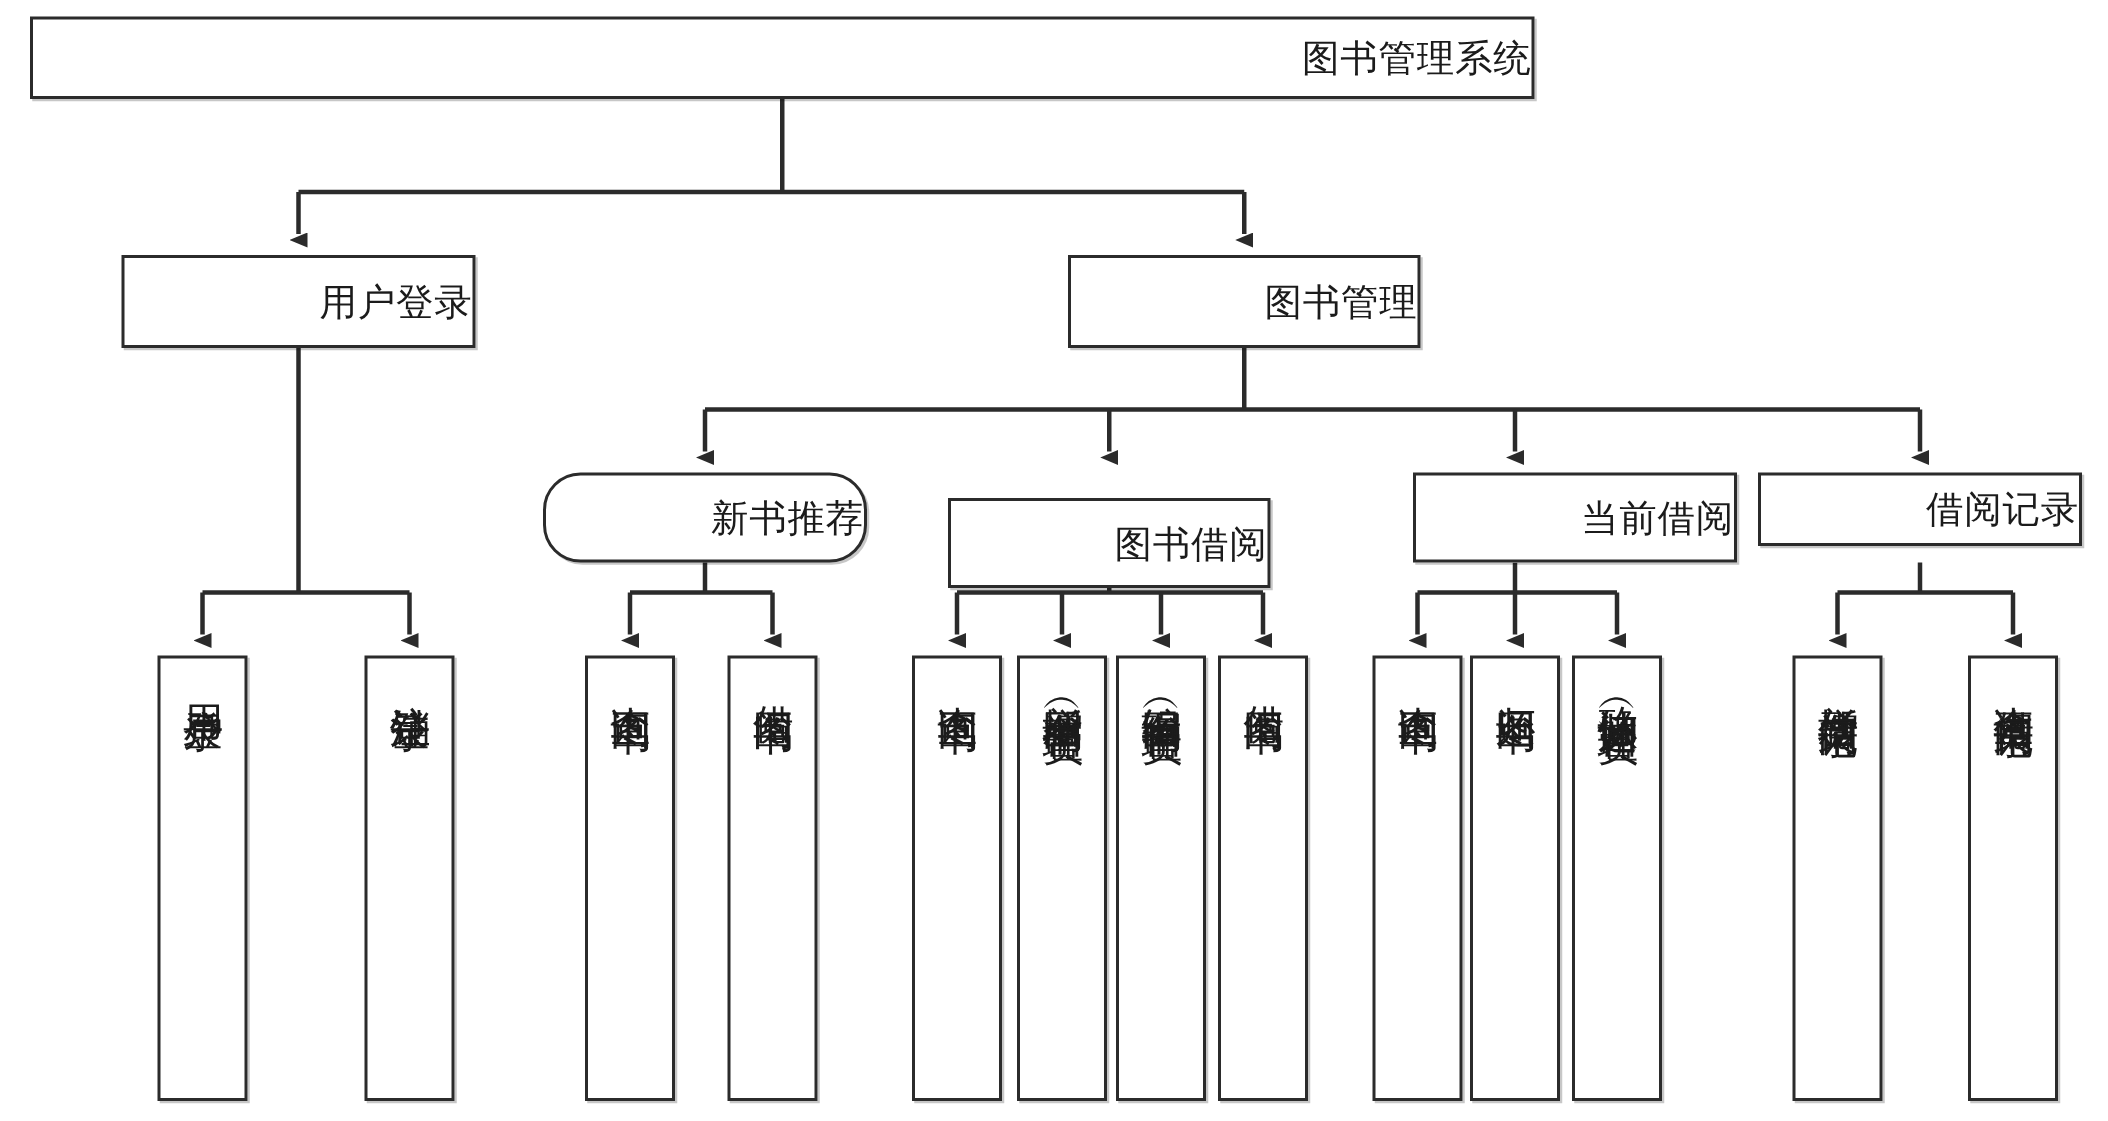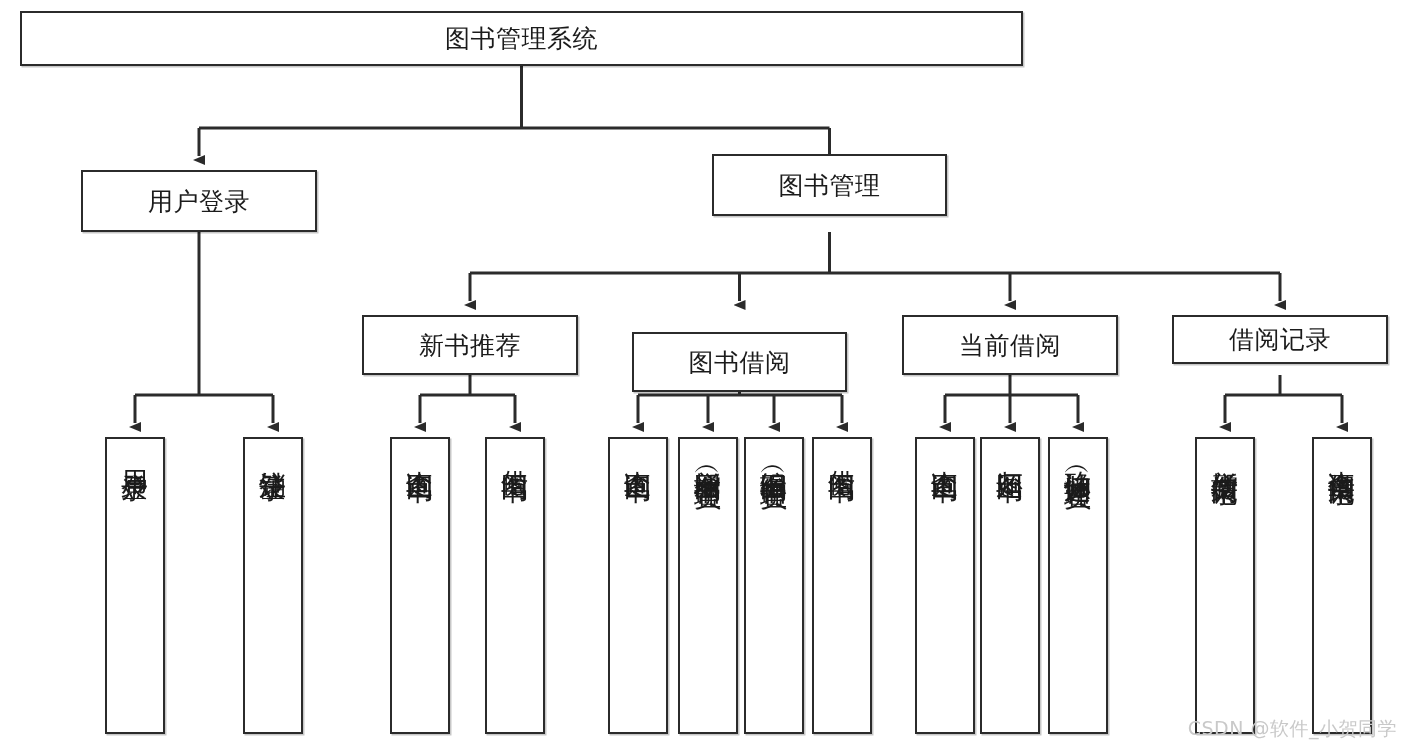--- a/index.html
+++ b/index.html
@@ -32,7 +32,7 @@
     background: #ffffff;
     display: flex;
     align-items: center;
-    justify-content: center;
+    justify-content: flex-end;
     box-shadow: 1.5px 1.5px 0 rgba(0,0,0,0.22);
   }
   .node-label {

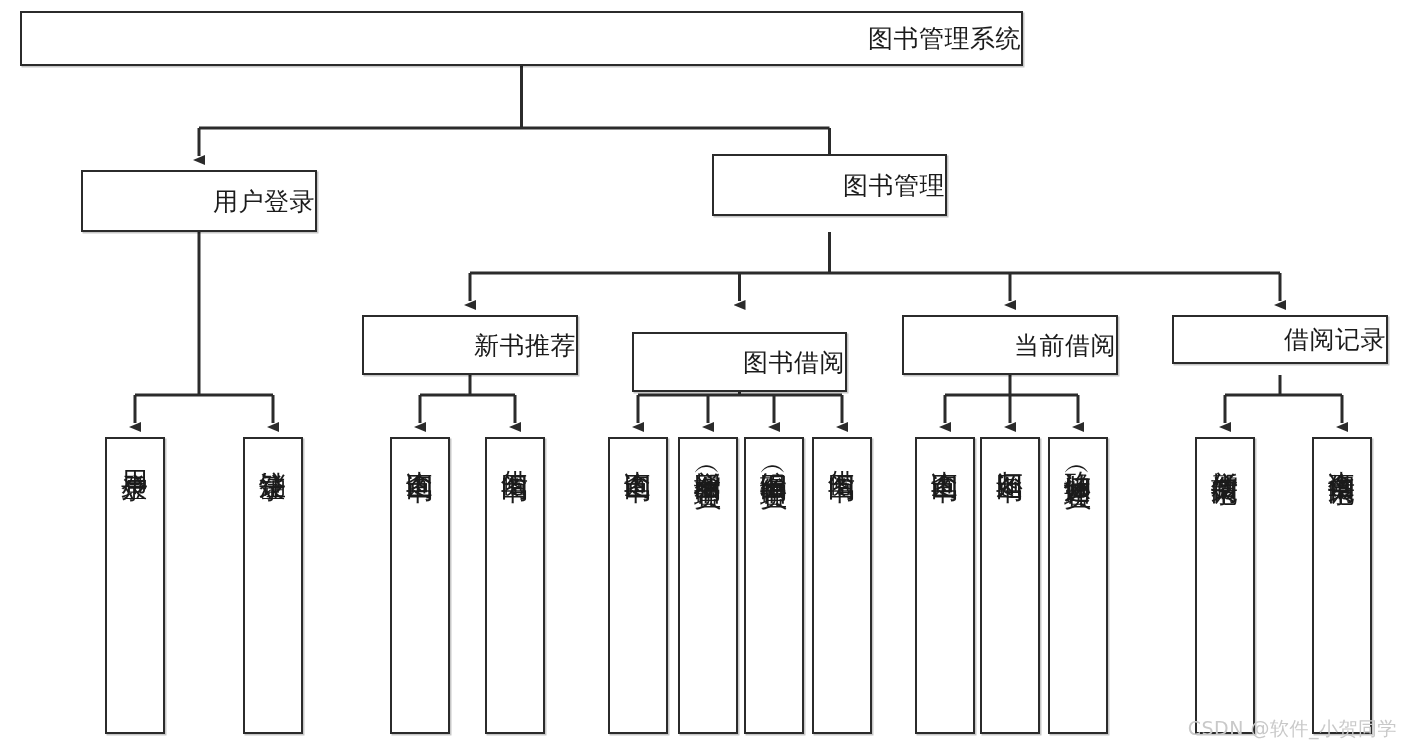--- a/index.html
+++ b/index.html
@@ -120,7 +120,7 @@
       <div class="node horizontal" style="left: 81px; top: 170px; width: 236px; height: 62px;">
         <span class="node-label">用户登录</span>
       </div>
-      <div class="node horizontal" style="left: 712px; top: 154px; width: 235px; height: 62px;">
+      <div class="node horizontal" style="left: 712px; top: 170px; width: 235px; height: 62px;">
         <span class="node-label">图书管理</span>
       </div>
       <div class="node horizontal" style="left: 362px; top: 315px; width: 216px; height: 60px;">

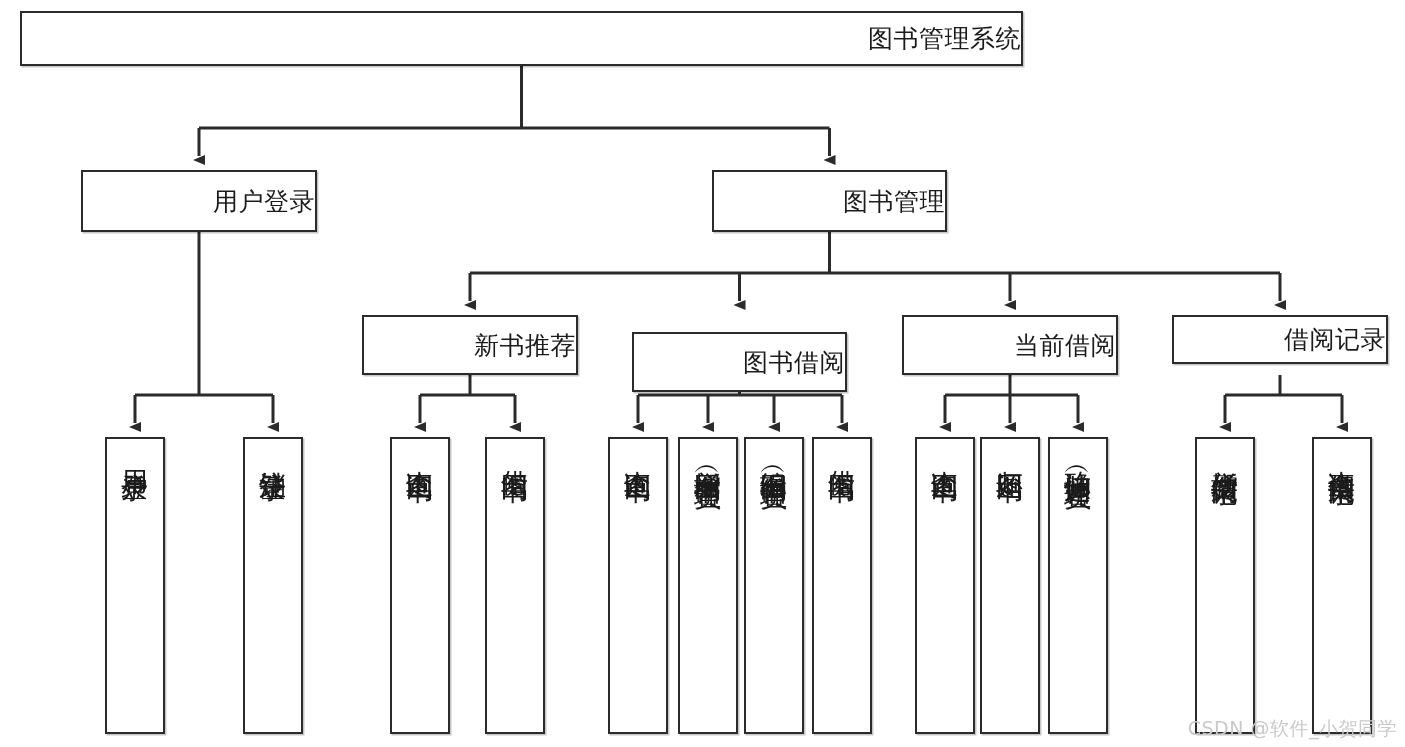--- a/index.html
+++ b/index.html
@@ -123,7 +123,7 @@
       <div class="node horizontal" style="left: 712px; top: 170px; width: 235px; height: 62px;">
         <span class="node-label">图书管理</span>
       </div>
-      <div class="node horizontal" style="left: 362px; top: 315px; width: 216px; height: 60px;">
+      <div class="node horizontal" style="left: 362px; top: 315px; width: 216px; height: 60px; border-radius: 25px;">
         <span class="node-label">新书推荐</span>
       </div>
       <div class="node horizontal" style="left: 632px; top: 332px; width: 215px; height: 60px;">

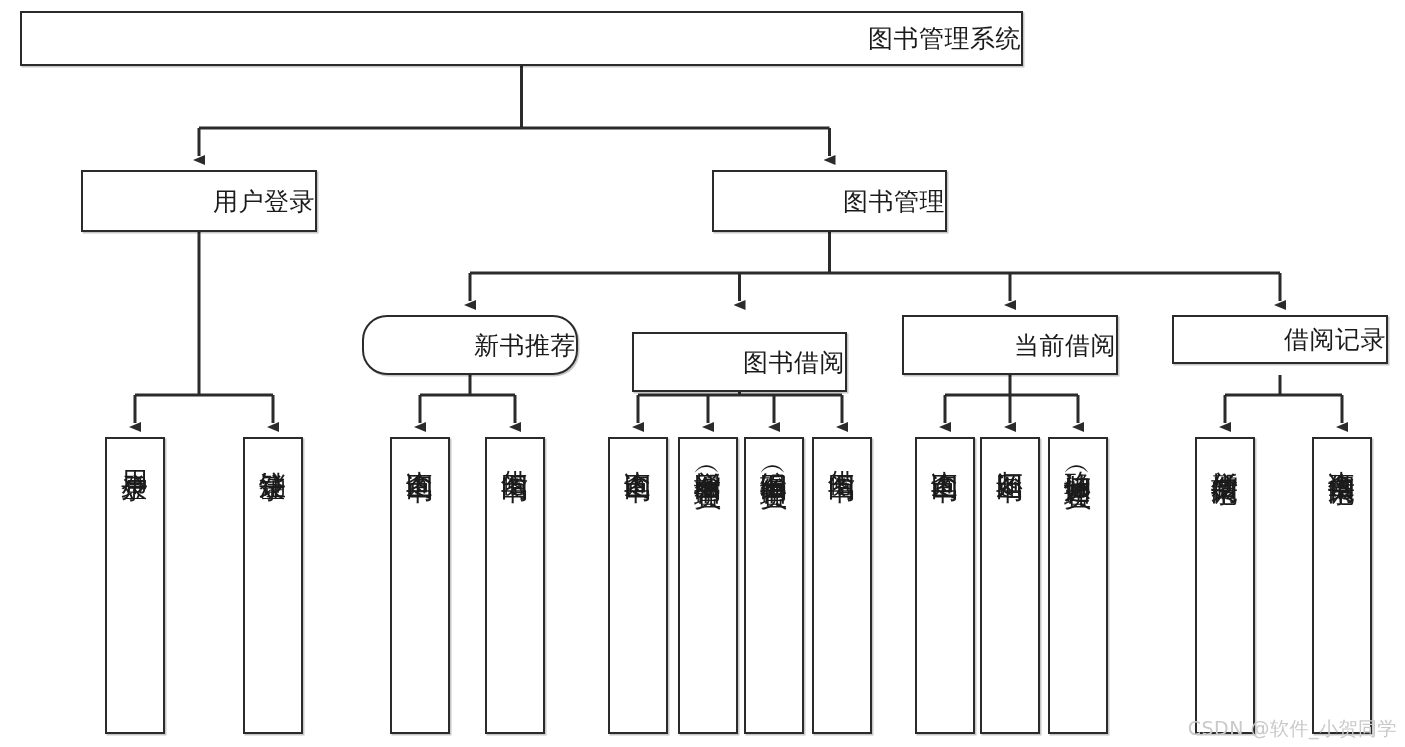--- a/index.html
+++ b/index.html
@@ -129,7 +129,7 @@
       <div class="node horizontal" style="left: 632px; top: 332px; width: 215px; height: 60px;">
         <span class="node-label">图书借阅</span>
       </div>
-      <div class="node horizontal" style="left: 902px; top: 315px; width: 216px; height: 60px;">
+      <div class="node horizontal" style="left: 942px; top: 315px; width: 216px; height: 60px;">
         <span class="node-label">当前借阅</span>
       </div>
       <div class="node horizontal" style="left: 1172px; top: 315px; width: 216px; height: 49px;">

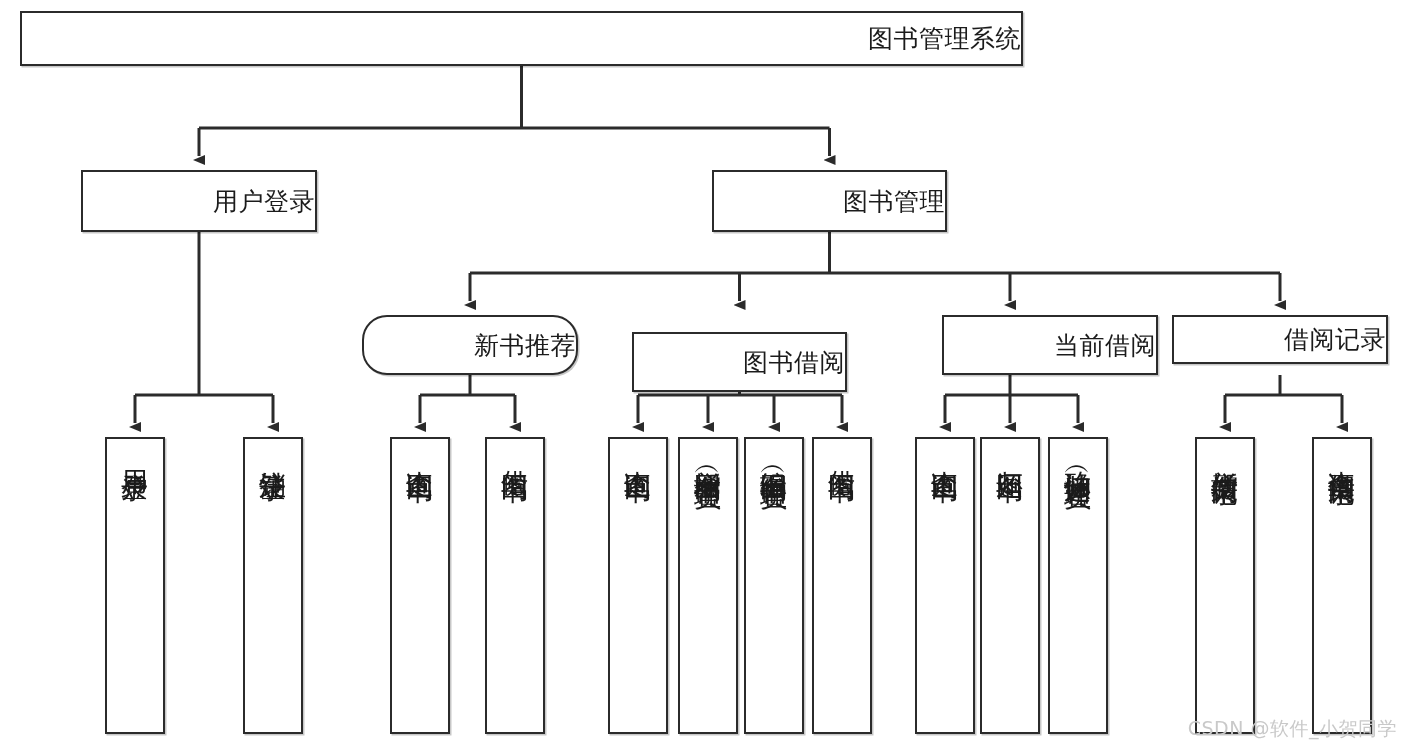--- a/index.html
+++ b/index.html
@@ -175,7 +175,6 @@
         <span class="node-label">查询借阅记录</span>
       </div>
     </div>
-  <div id="watermark">CSDN @软件_小贺同学</div>
 </div>
 
 </body></html>

